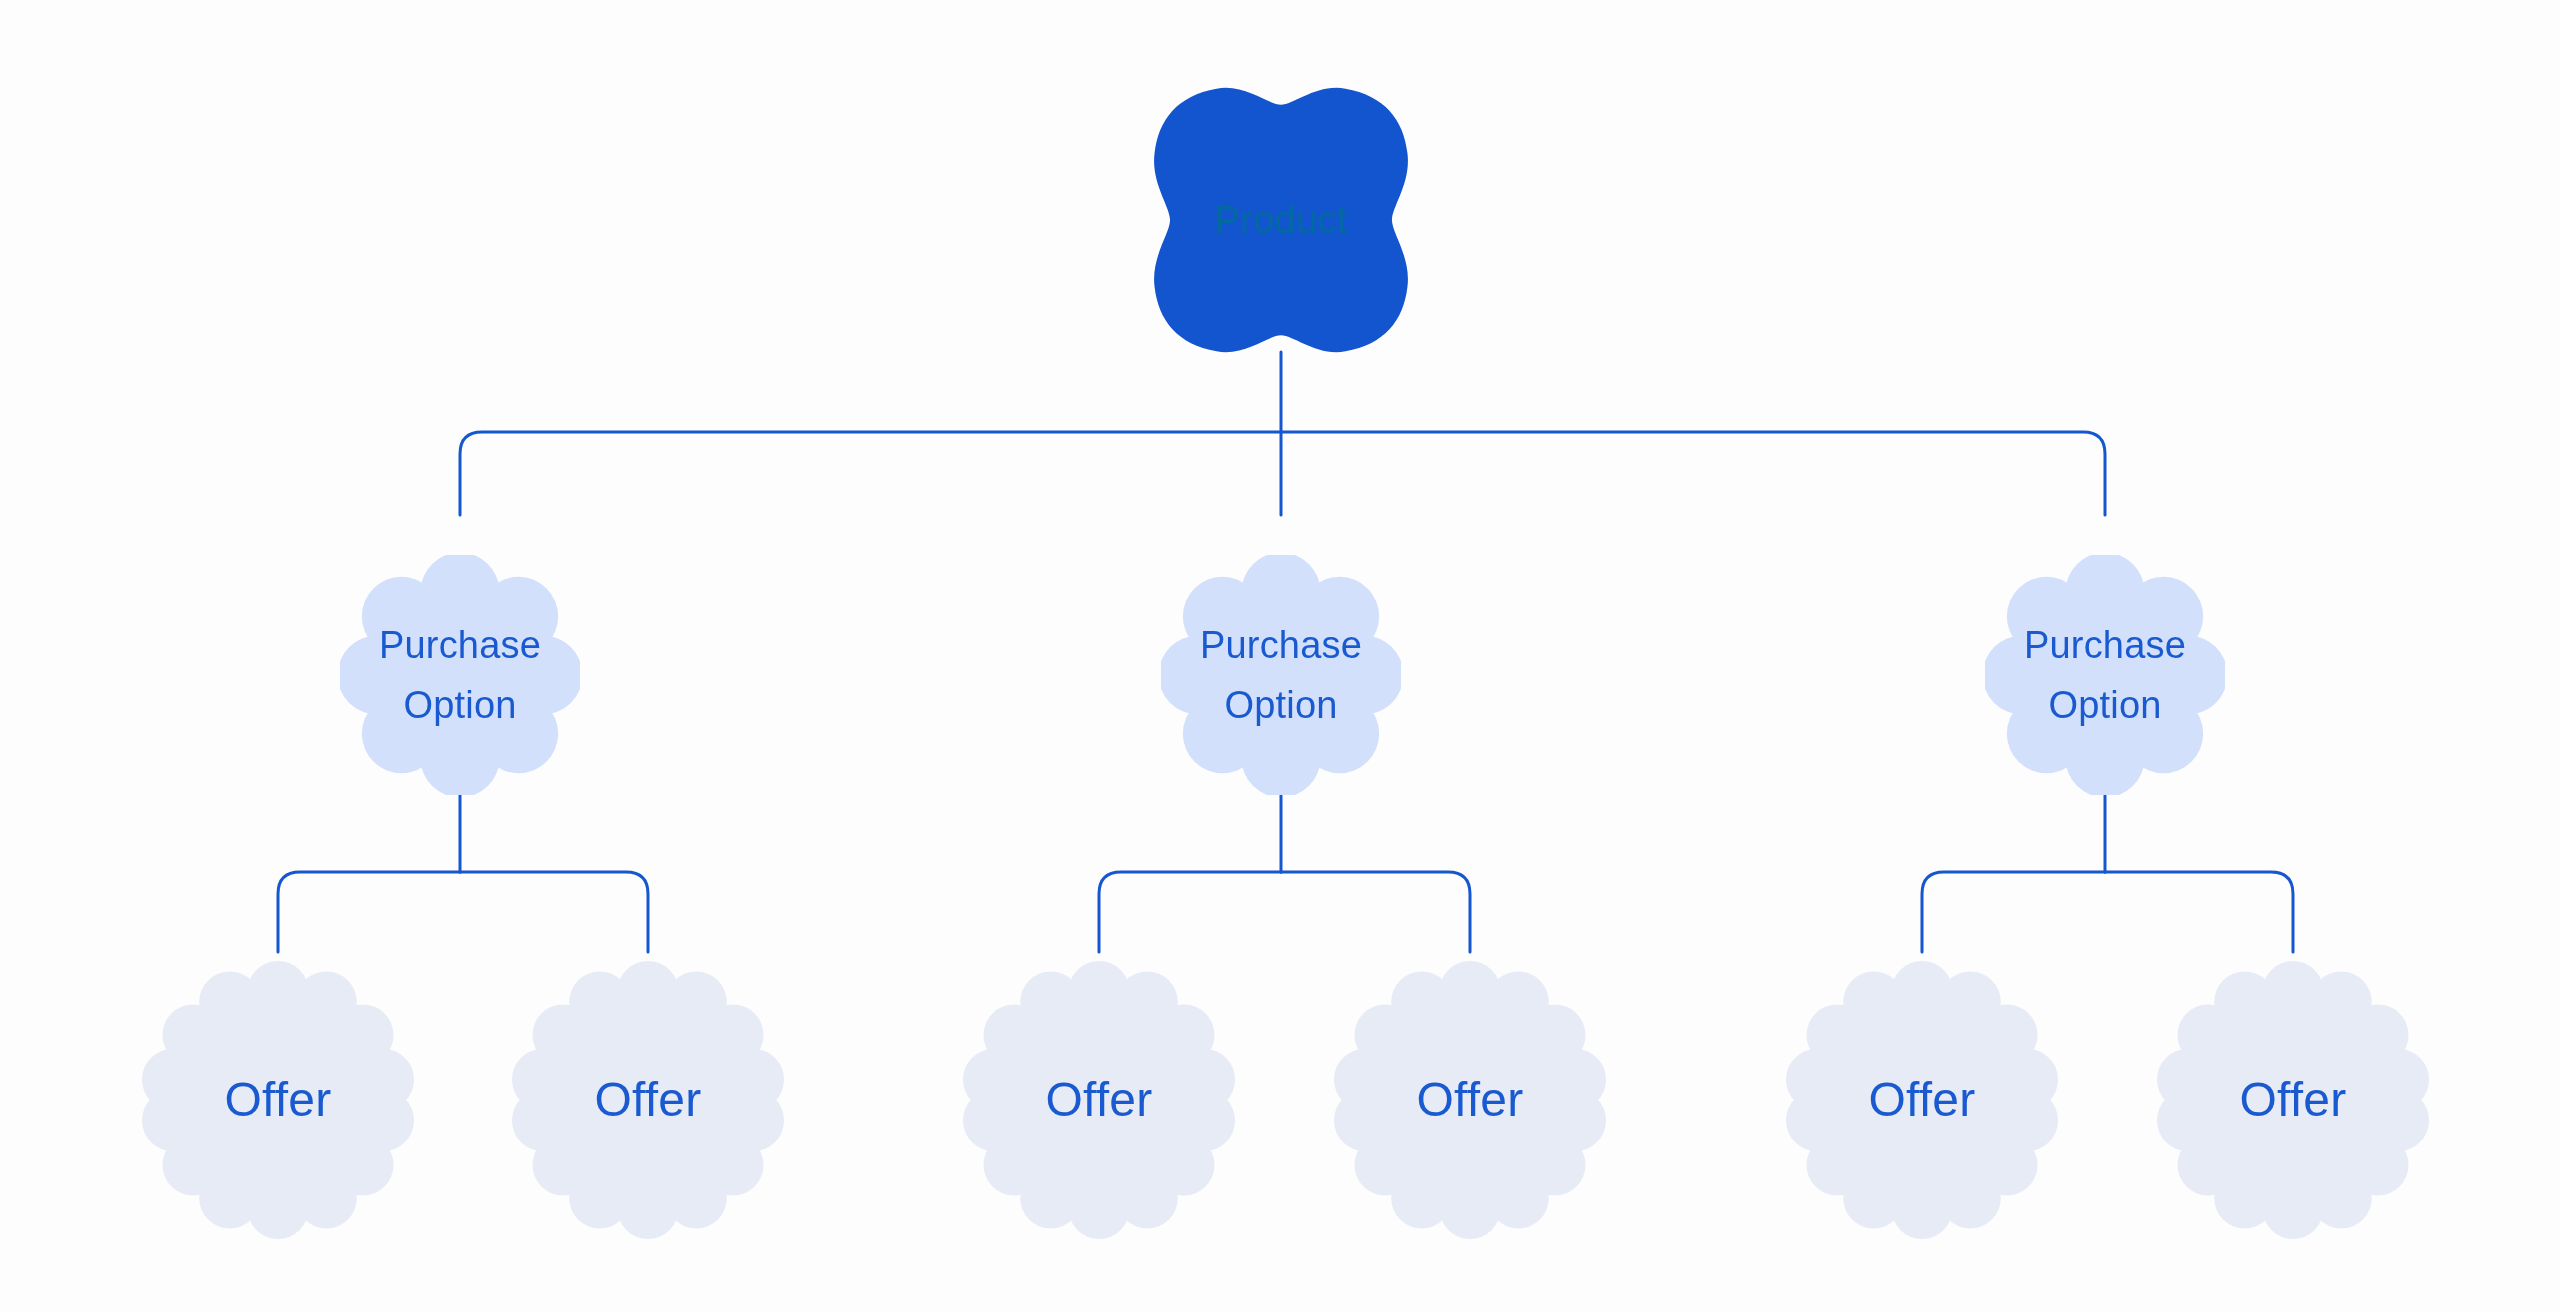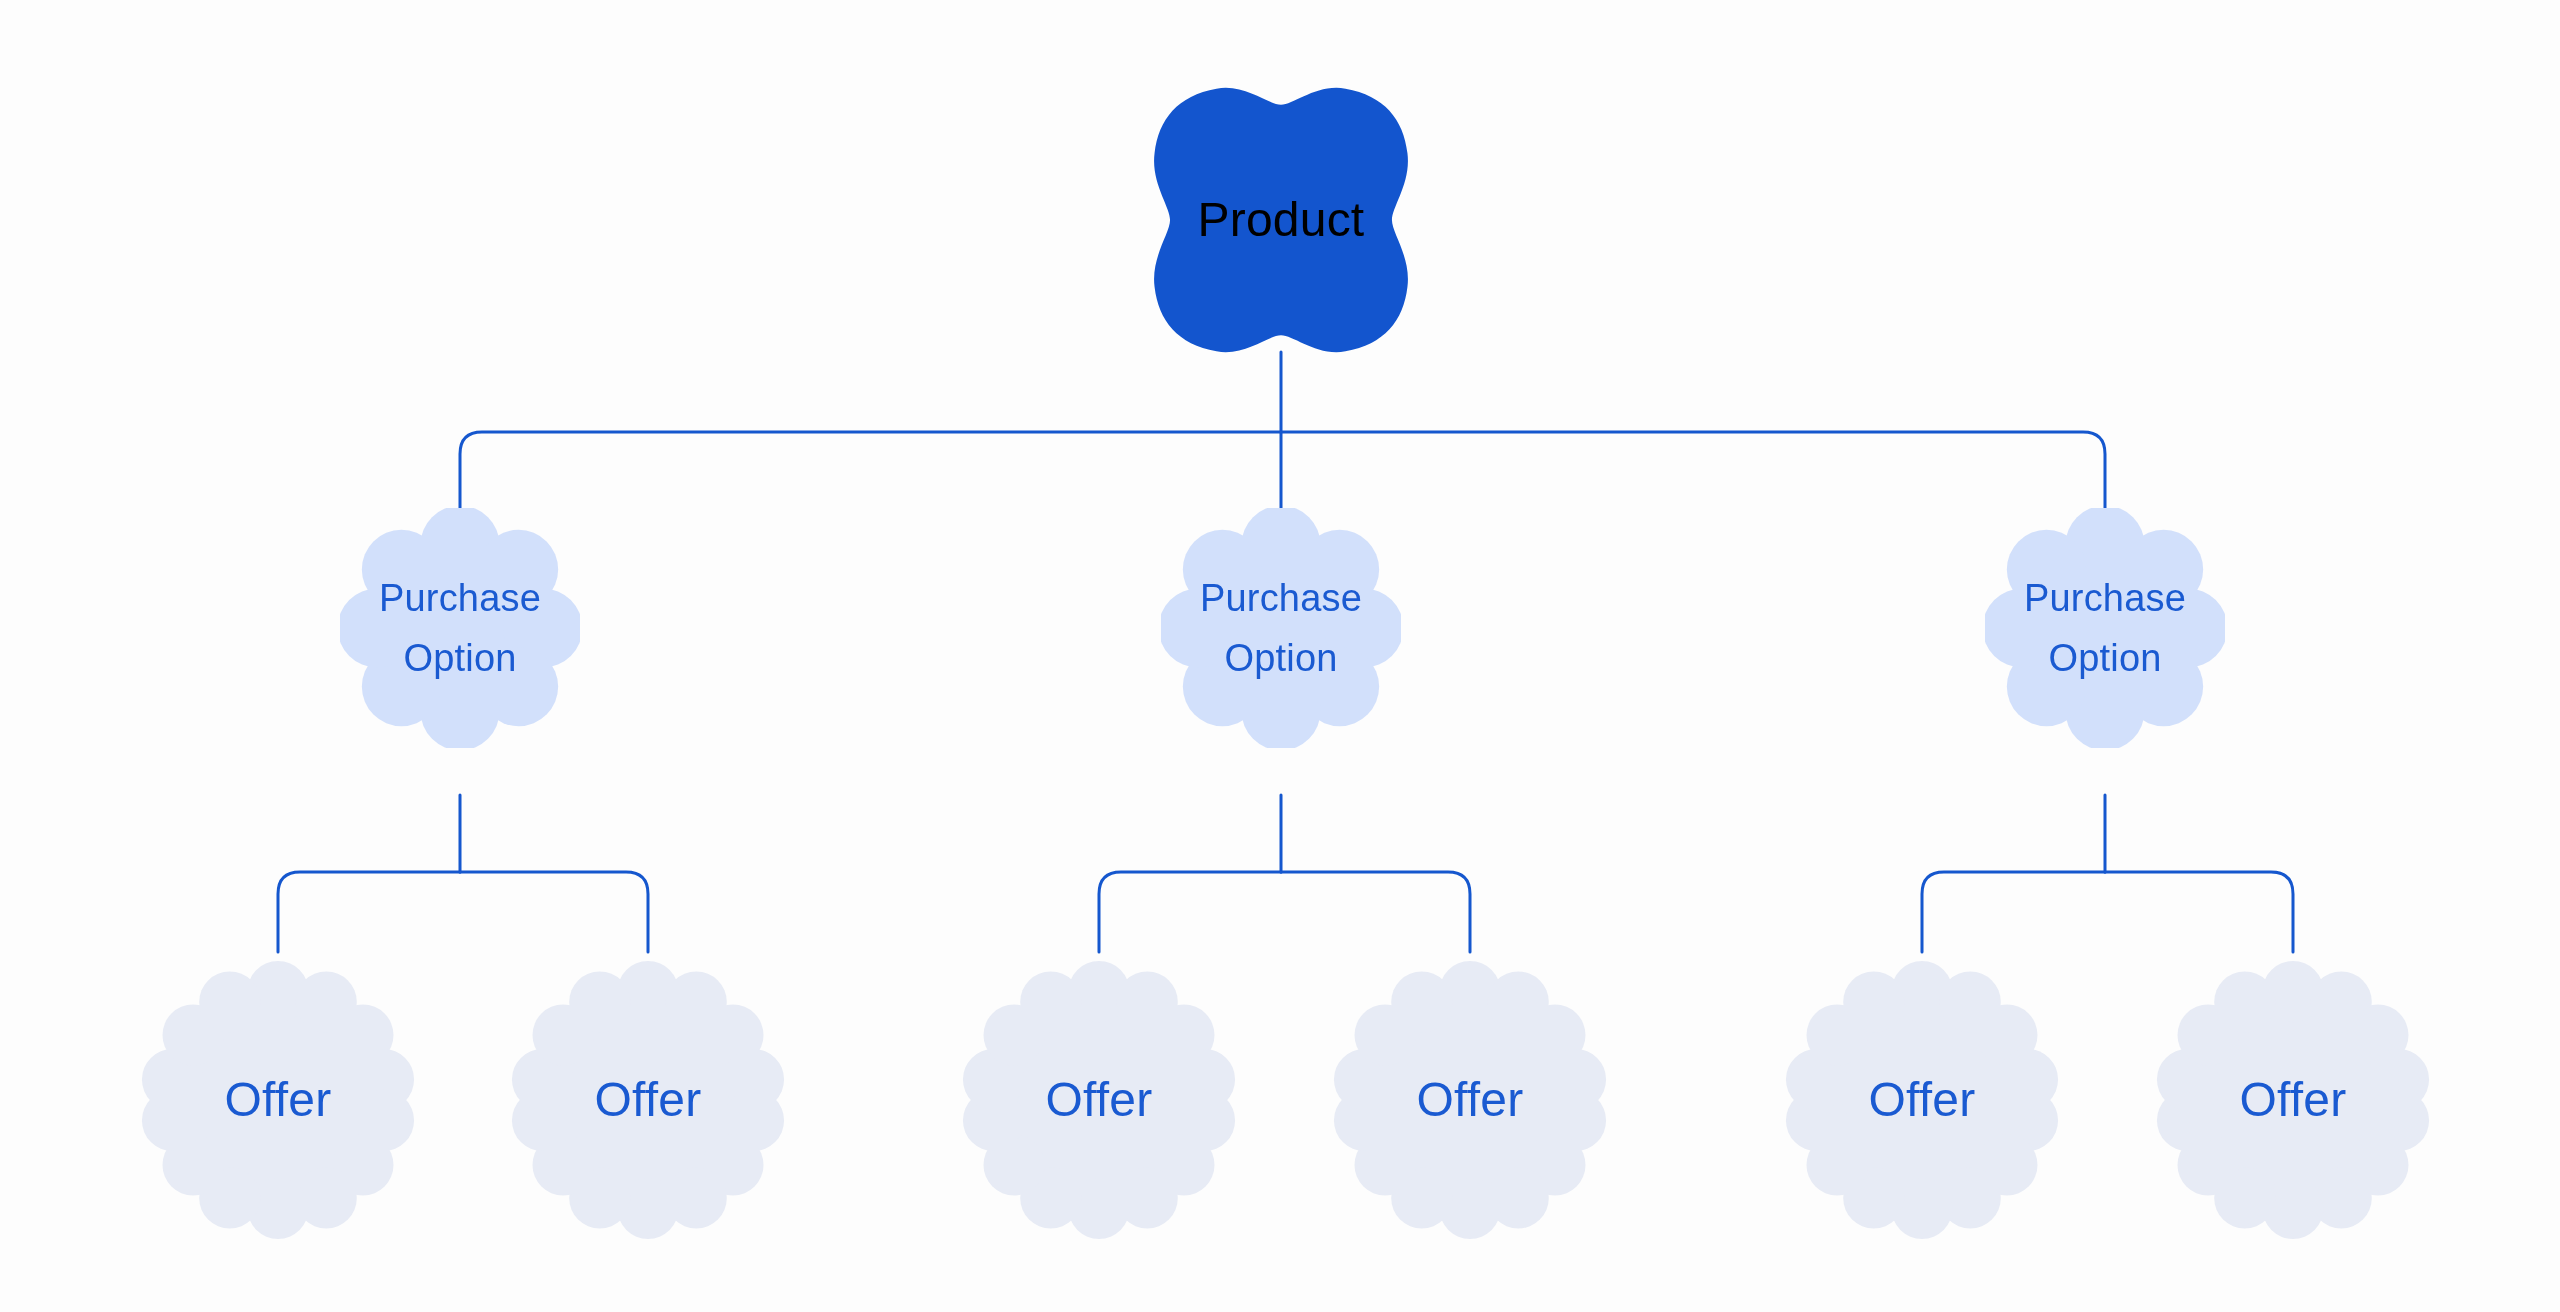--- a/index.html
+++ b/index.html
@@ -52,9 +52,9 @@
     top: 86px;
   }
   .node-root .label {
-    font-size: 48px;
+    font-size: 38px;
     line-height: 1.18;
-    color: #000000;
+    color: #0369a1;
     letter-spacing: 0.2px;
   }
   

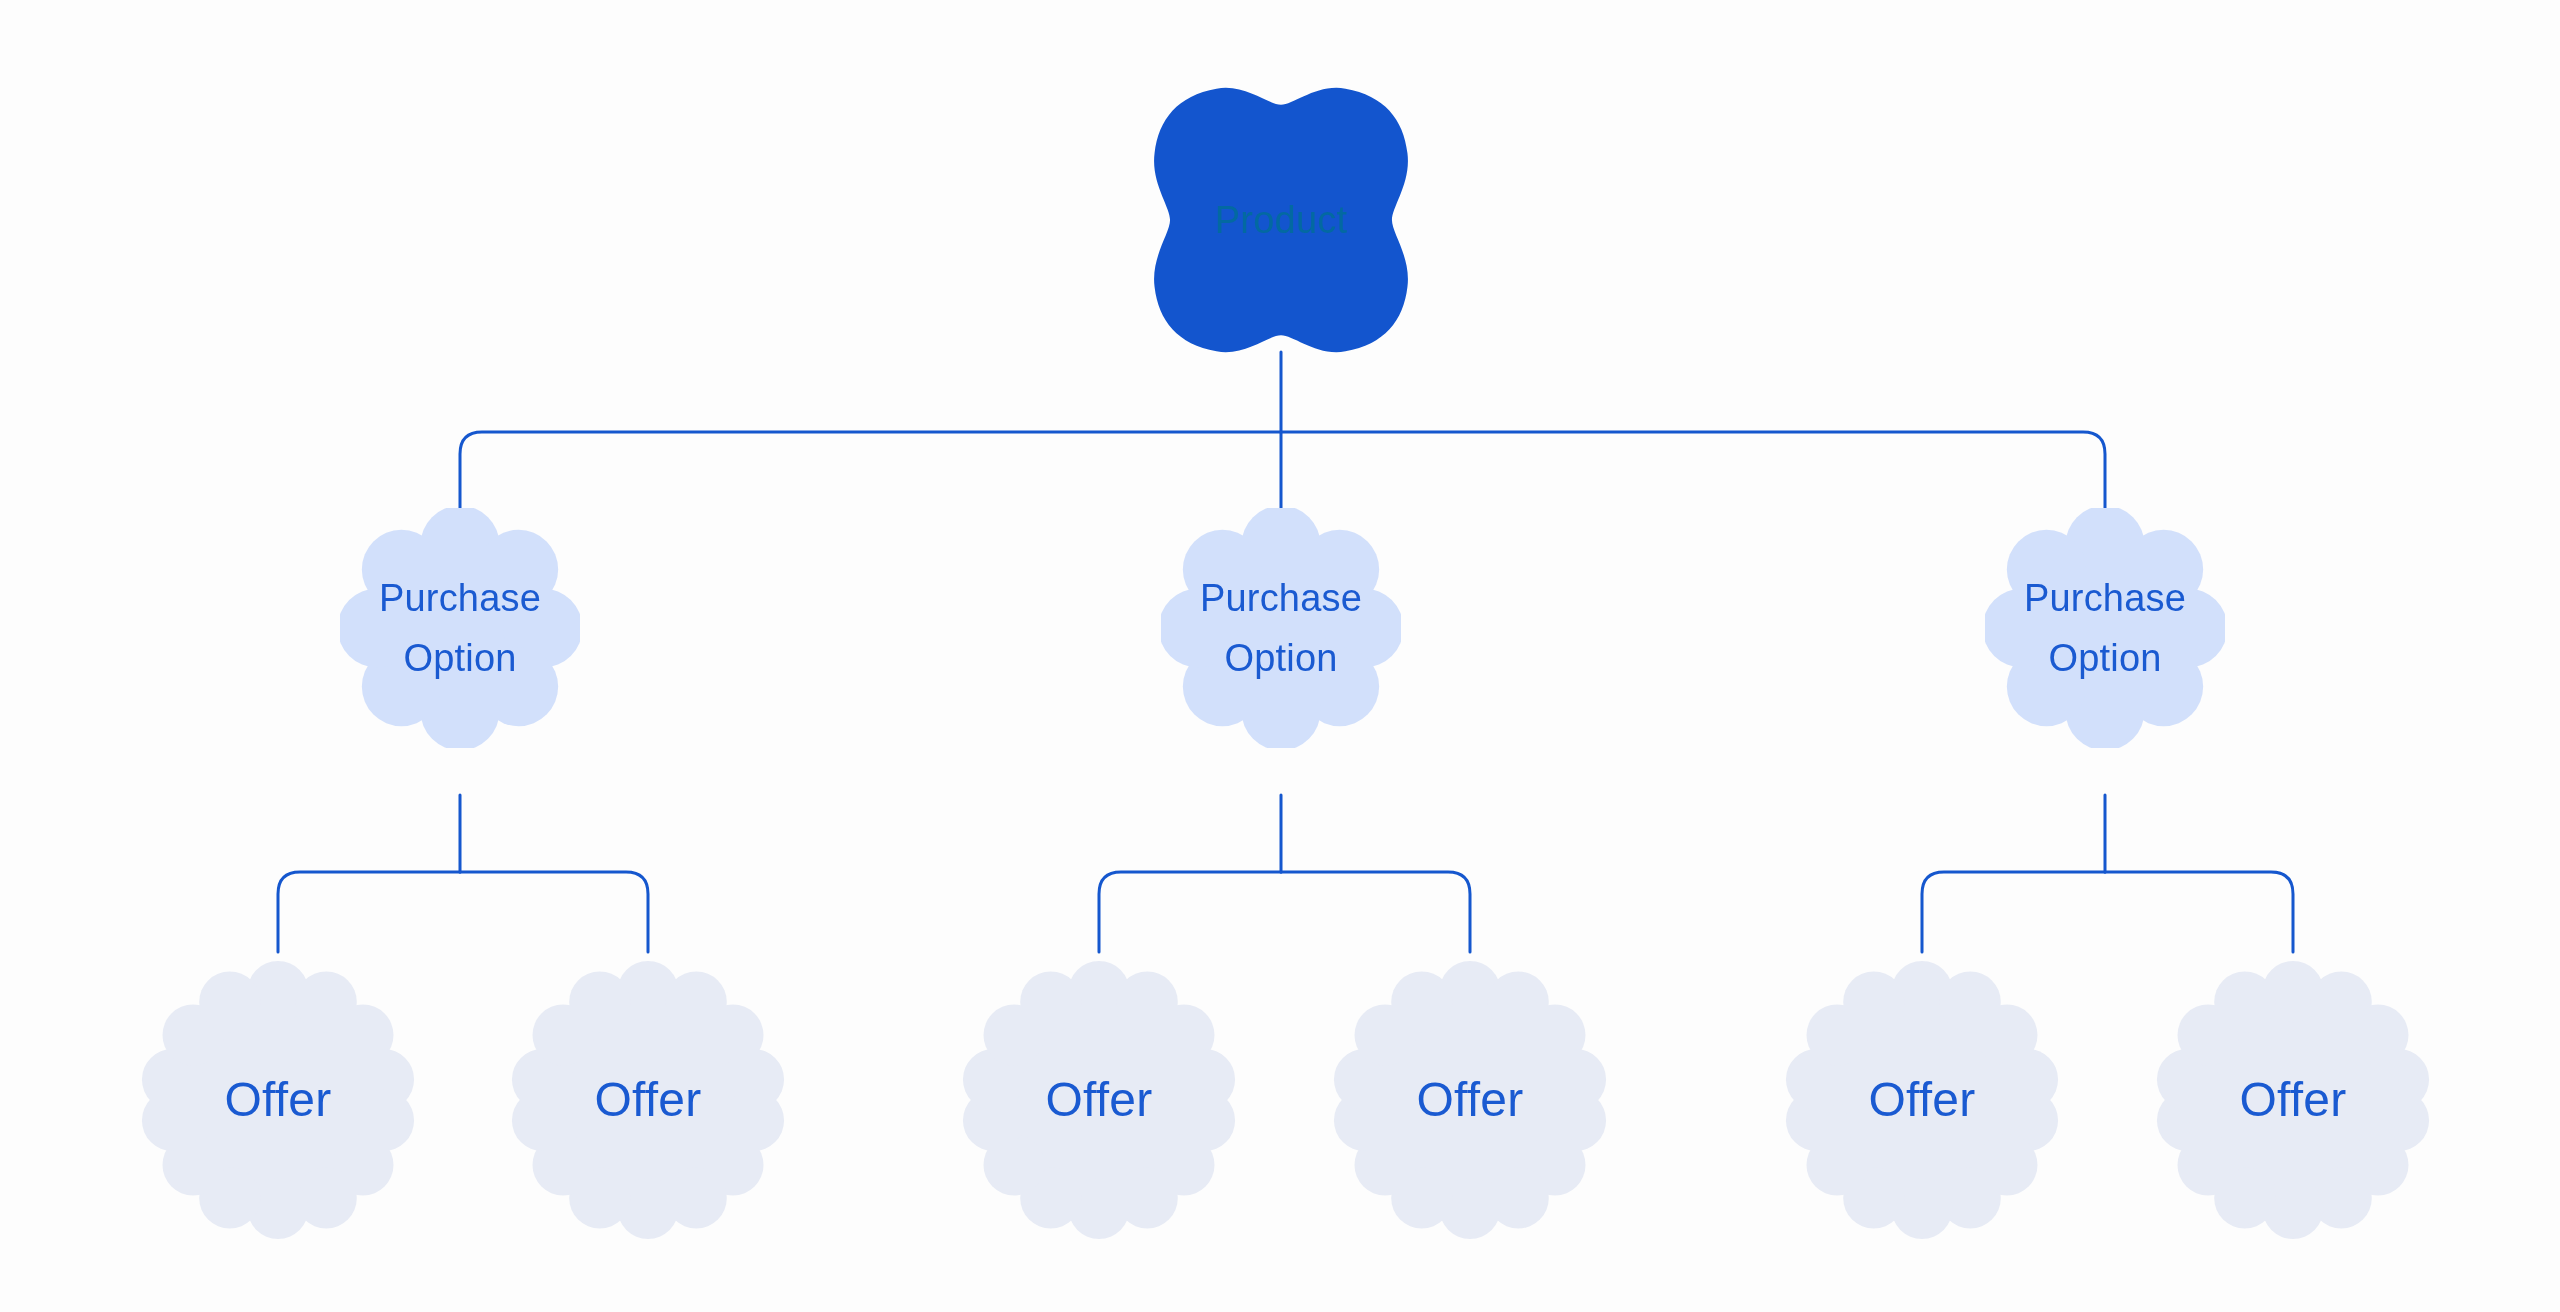--- a/index.html
+++ b/index.html
@@ -61,7 +61,7 @@
   .node-option {
     width: 240px;
     height: 240px;
-    top: 508px;
+    top: 555px;
   }
   .node-option .label {
     font-size: 38px;

